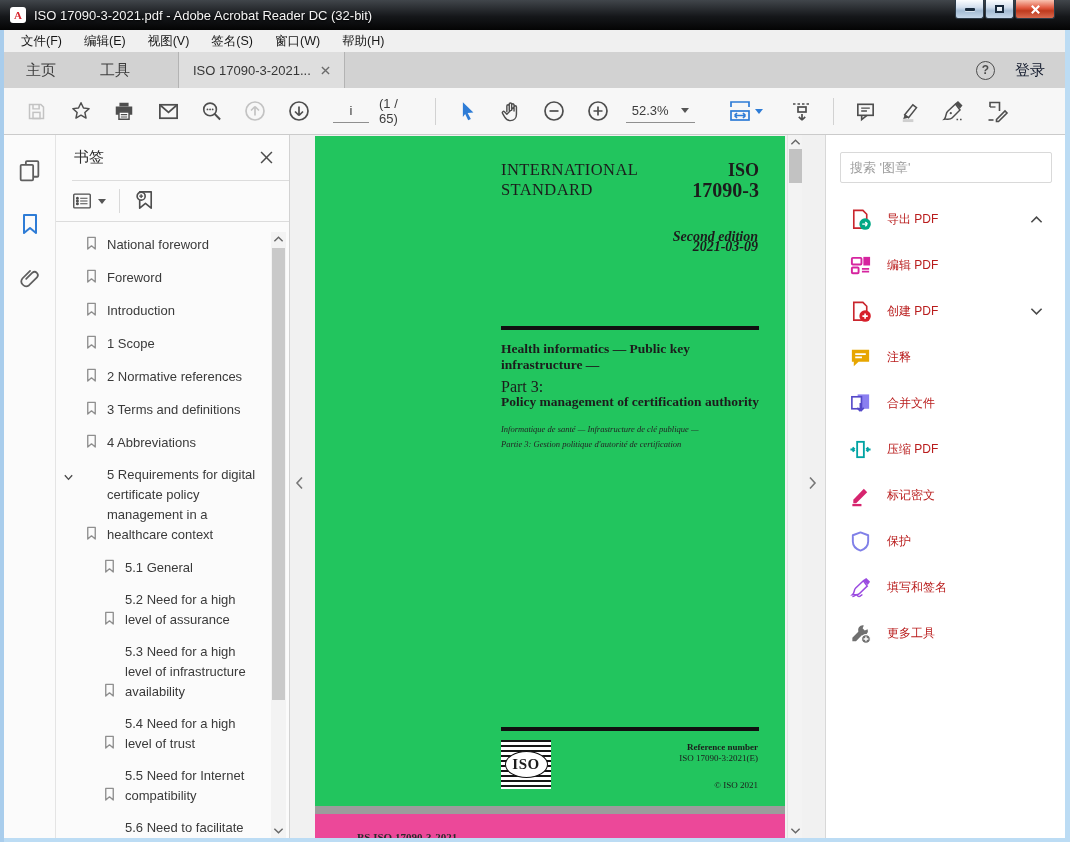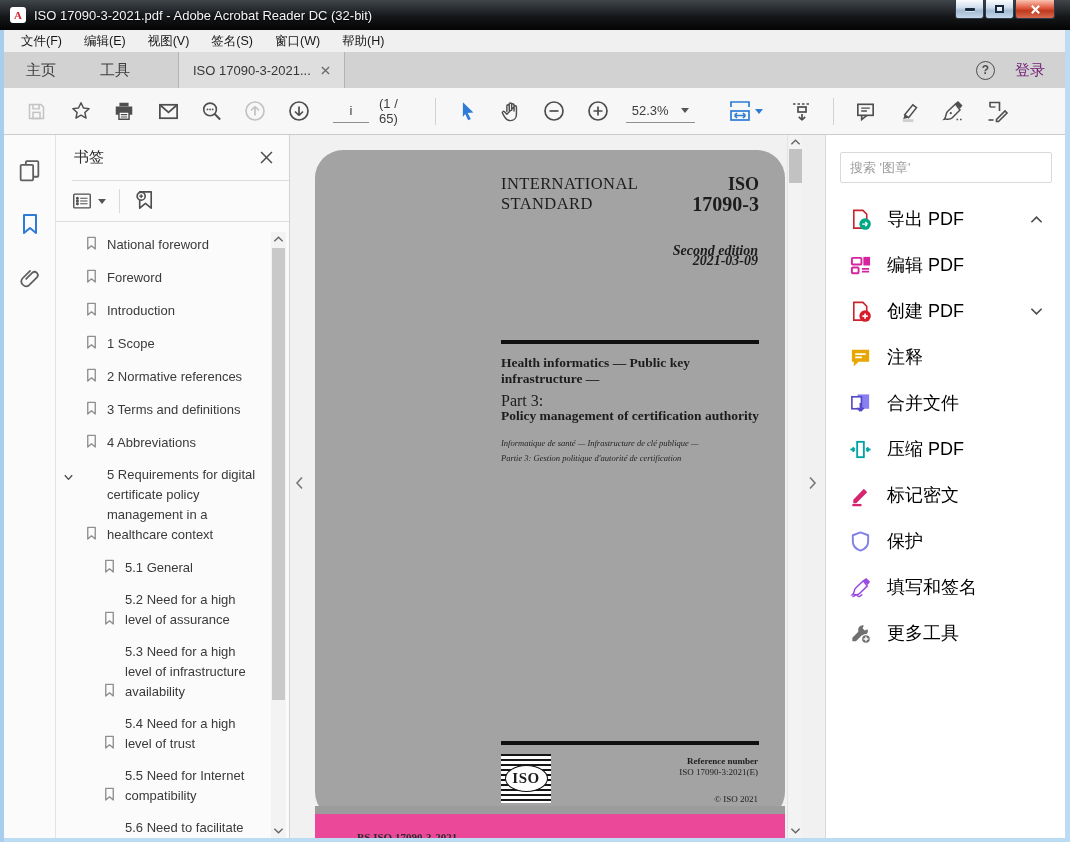--- a/index.html
+++ b/index.html
@@ -44,7 +44,7 @@
   .tabbar-right { margin-left:auto; display:flex; align-items:center; gap:20px; padding-right:20px; }
   .help-circle { width:19px; height:19px; border:1.6px solid #4c4c4c; border-radius:50%;
     display:flex; align-items:center; justify-content:center; font-size:12px; font-weight:bold; color:#4c4c4c; }
-  .signin { font-size:15px; color:#701a75; }
+  .signin { font-size:15px; color:#0f172a; }
 
   
   #toolbar { position:absolute; left:4px; top:88px; width:1061px; height:47px;

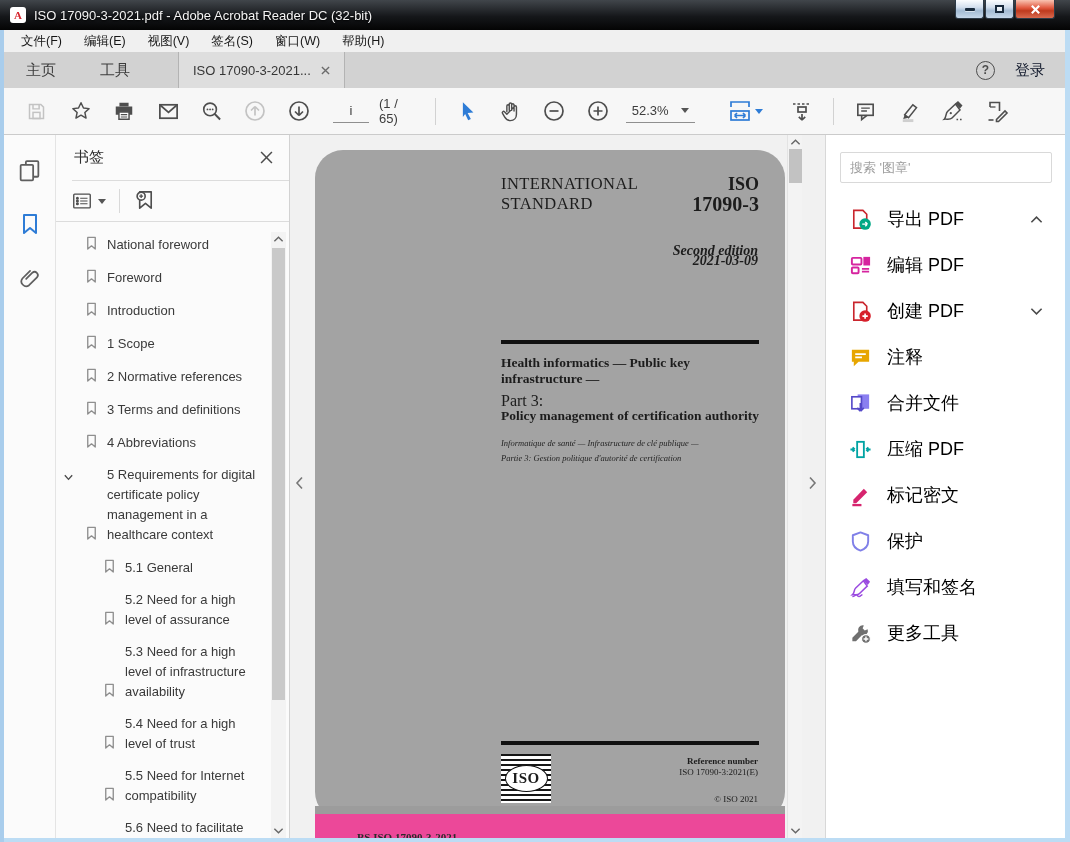--- a/index.html
+++ b/index.html
@@ -93,7 +93,7 @@
 
   
   #docarea { flex:1; background:#f1f1f1; position:relative; overflow:hidden; }
-  .page1 { position:absolute; left:25px; top:15px; width:470px; height:670px; background:#a3a3a3;border-radius:28px; }
+  .page1 { position:absolute; left:25px; top:1px; width:470px; height:670px; background:#22c55e; }
   .page-gap { position:absolute; left:25px; top:671px; width:470px; height:8px; background:#9c9c9c; }
   .page2 { position:absolute; left:25px; top:679px; width:470px; bottom:0; background:#ec4899; overflow:hidden; }
   .page2-text { margin:17px 0 0 42px; font-family:"Liberation Serif",serif; font-weight:bold; font-size:11px; color:#2b2b2b; }

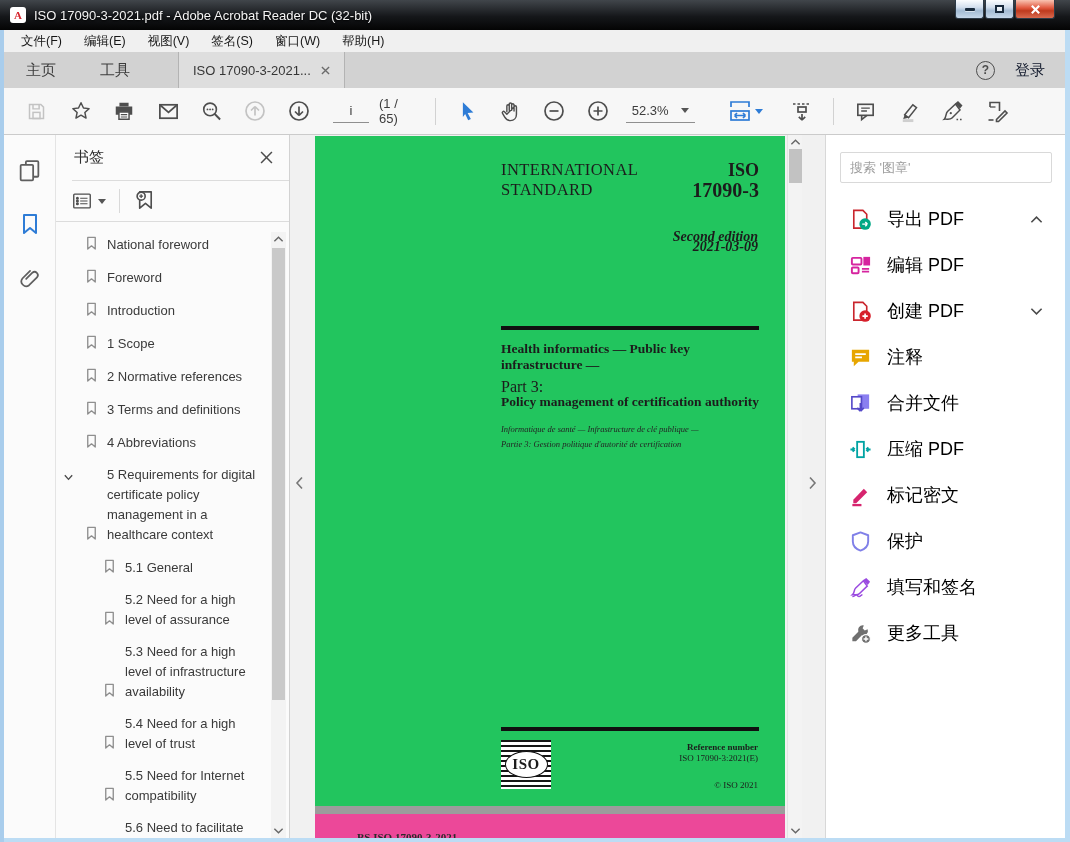--- a/index.html
+++ b/index.html
@@ -137,7 +137,7 @@
   .tool-list { margin-top:13px; }
   .tool-row { height:46px; display:flex; align-items:center; padding:0 22px; gap:15px; }
   .tool-icon { width:24px; height:24px; display:flex; align-items:center; justify-content:center; }
-  .tool-label { font-size:18px; color:#000000; }
+  .tool-label { font-size:12px; color:#b91c1c; }
   .tool-chevron { margin-left:auto; display:flex; }
 </style>
 </head>

